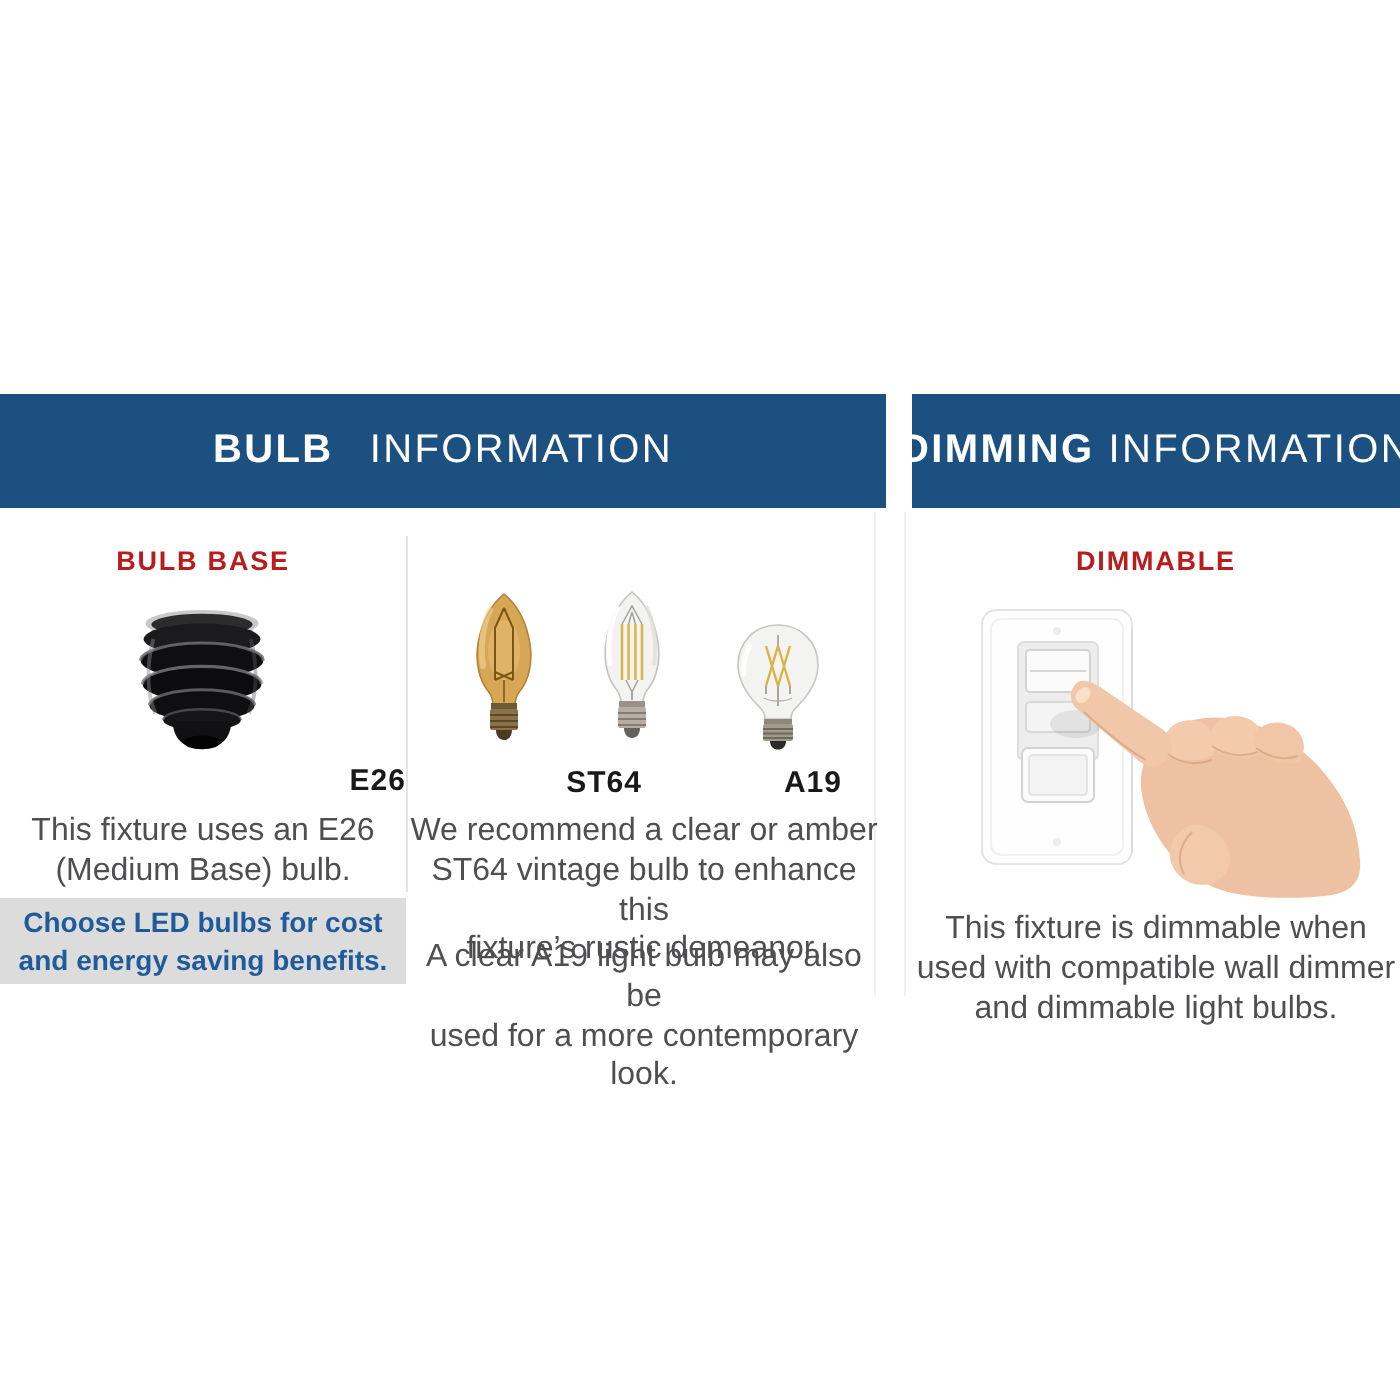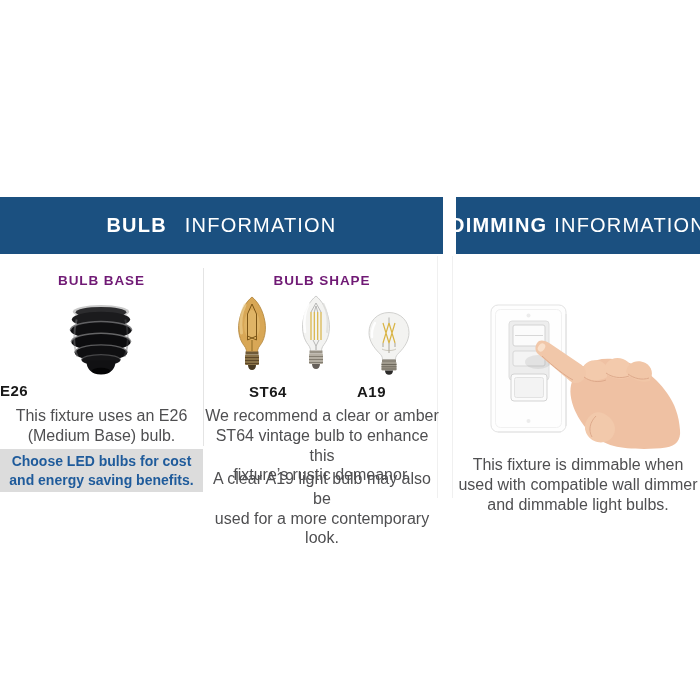--- a/index.html
+++ b/index.html
@@ -12,7 +12,7 @@
   .bar-left{left:0;width:443px;gap:11px;}
   .bar-right{left:456px;width:244px;}
   .subhead{position:absolute;top:273px;font-size:13.5px;font-weight:700;letter-spacing:.9px;
-           color:#701a75;text-align:center;}
+           color:#b91c1c;text-align:center;}
   .sh1{left:0;width:203px;}
   .sh2{left:204px;width:236px;}
   .sh3{left:456px;width:244px;}

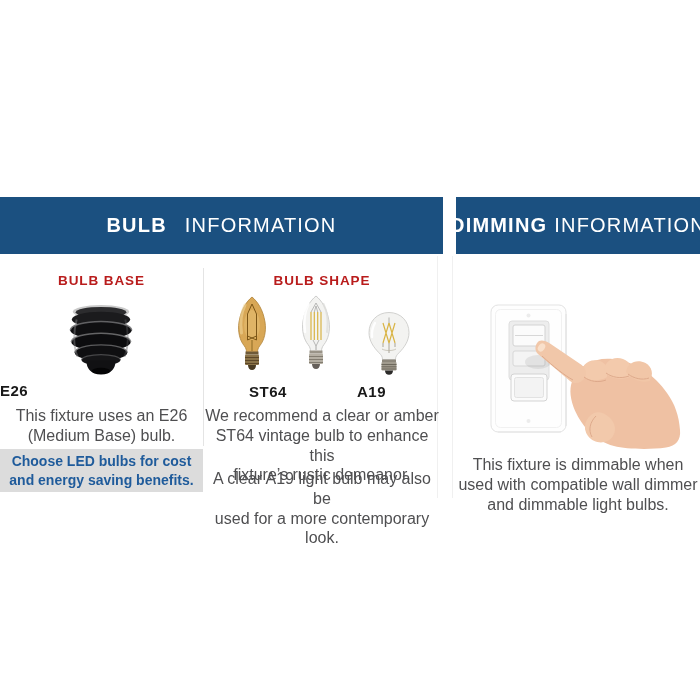--- a/index.html
+++ b/index.html
@@ -48,7 +48,6 @@
   <div class="divider d3"></div>
 
   <div class="subhead sh1">BULB BASE</div>
-  <div class="subhead sh2">BULB SHAPE</div>
 
   <div class="img" style="left:62px;top:303px;width:78px;height:74px;">
     <svg width="78" height="74" viewBox="0 0 80 76">

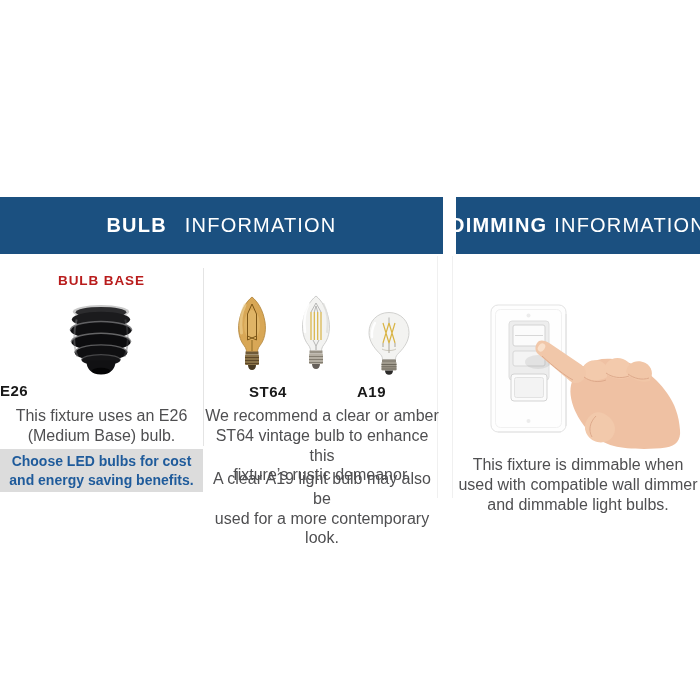--- a/index.html
+++ b/index.html
@@ -48,6 +48,7 @@
   <div class="divider d3"></div>
 
   <div class="subhead sh1">BULB BASE</div>
+  <div class="subhead sh3">DIMMABLE</div>
 
   <div class="img" style="left:62px;top:303px;width:78px;height:74px;">
     <svg width="78" height="74" viewBox="0 0 80 76">

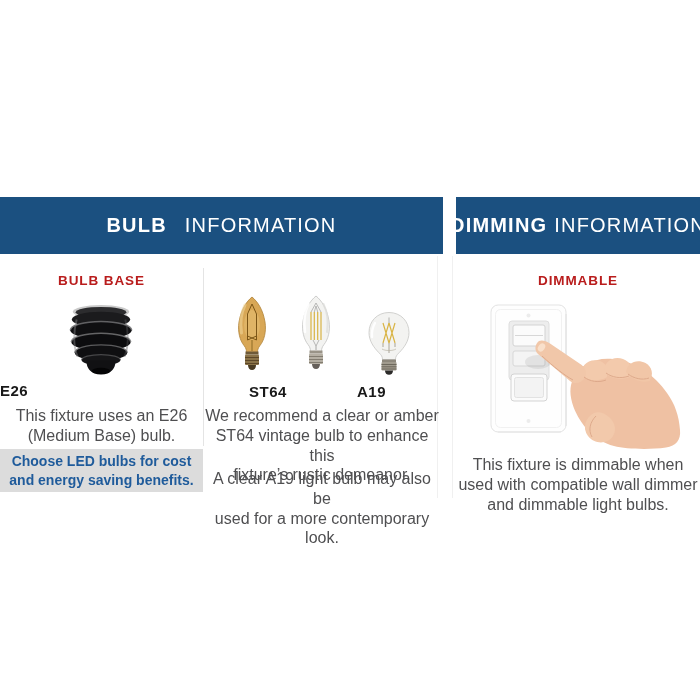--- a/index.html
+++ b/index.html
@@ -21,7 +21,7 @@
   .d2{left:437px;top:256px;height:242px;background:#f0f0f0;}
   .d3{left:452px;top:256px;height:242px;background:#f0f0f0;}
   .img{position:absolute;}
-  .bulb-label{position:absolute;font-size:15px;font-weight:700;letter-spacing:.5px;color:#191919;text-align:left;}
+  .bulb-label{position:absolute;font-size:15px;font-weight:700;letter-spacing:.5px;color:#191919;text-align:right;}
   .body-text{position:absolute;font-size:16px;line-height:1.24;color:var(--body-text,#4f4f51);
              text-align:center;white-space:pre-line;}
   .tip{position:absolute;left:0;top:449px;width:203px;height:43px;background:var(--tip-bg,#dcdcdc);

